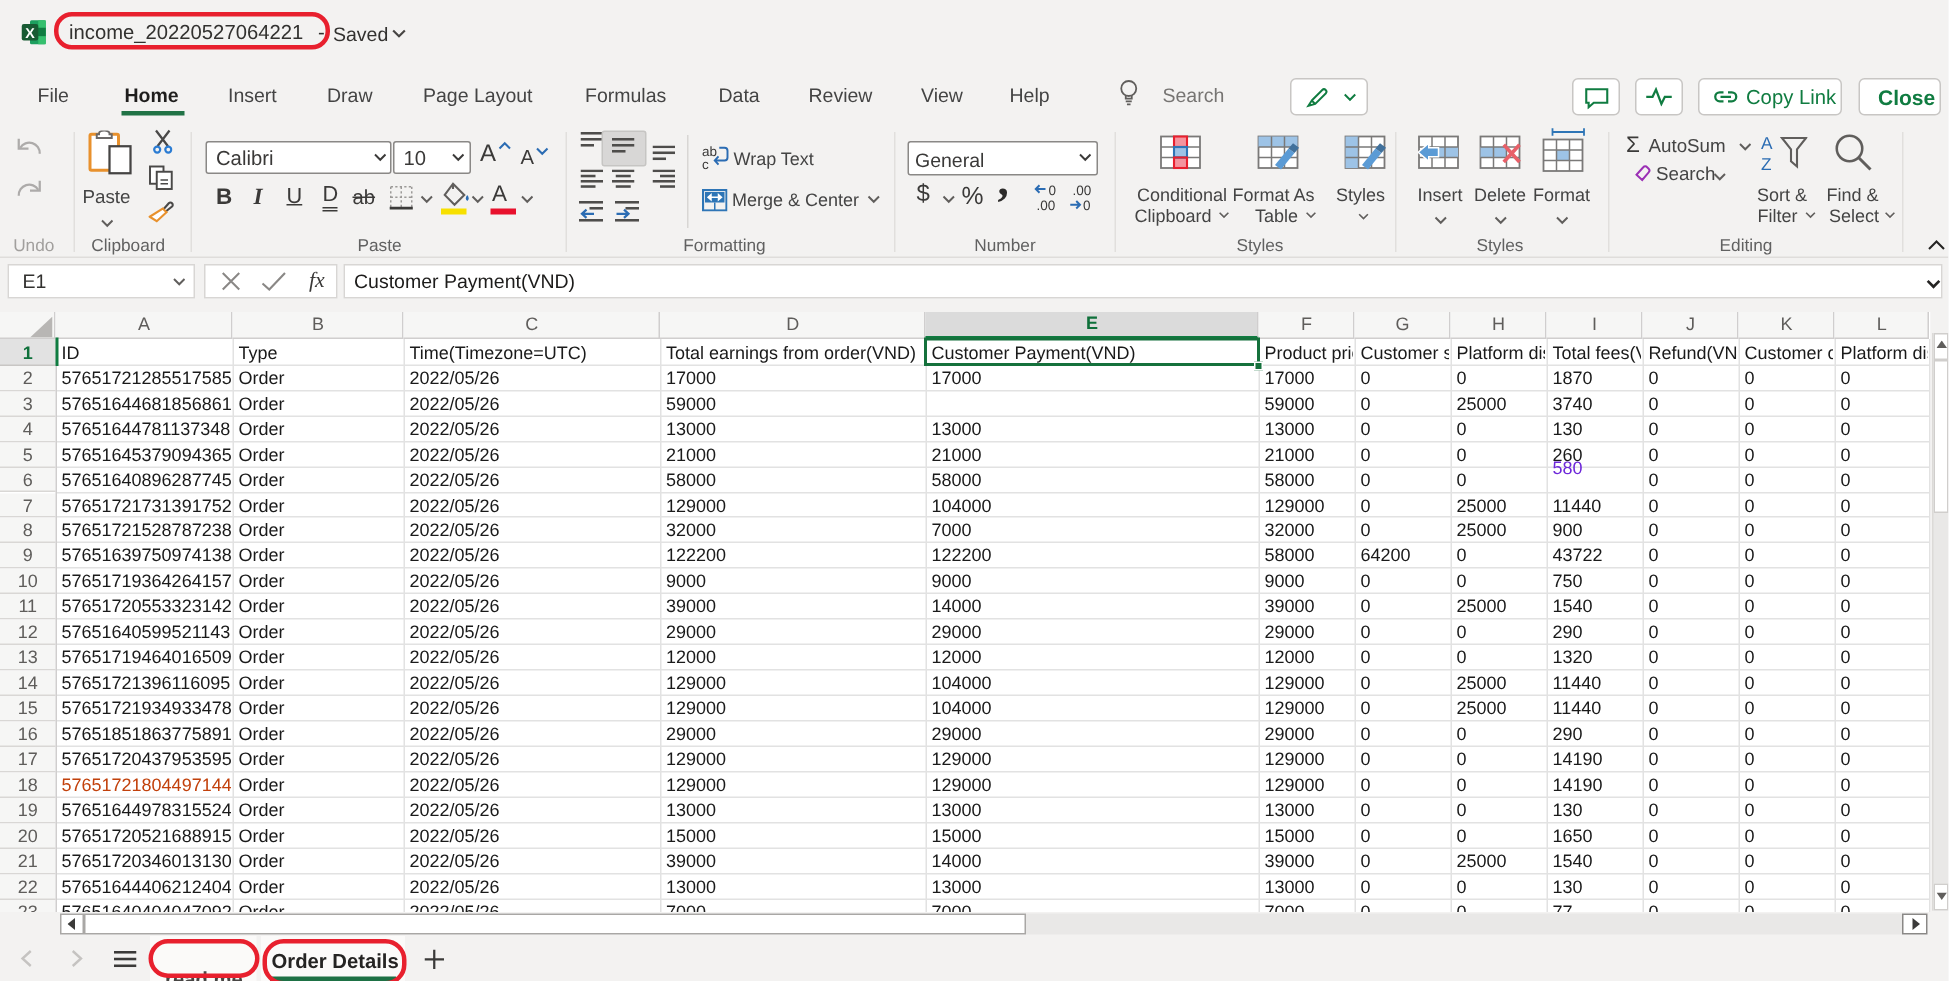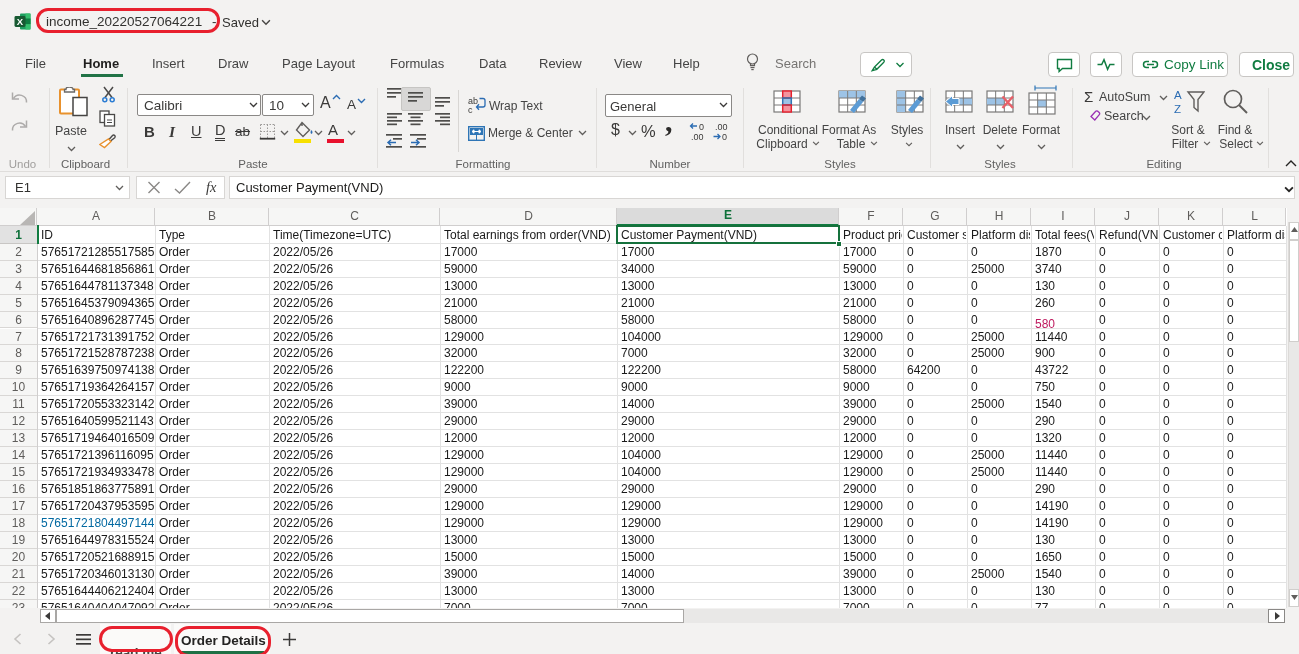--- a/index.html
+++ b/index.html
@@ -520,7 +520,6 @@
 <div class="ab" style="left:159px;top:52.579999999999984px;width:109px;height:16.98px;line-height:16.98px;font-size:12px;color:#1a1a1a;white-space:nowrap;overflow:hidden">Order</div>
 <div class="ab" style="left:273px;top:52.579999999999984px;width:166px;height:16.98px;line-height:16.98px;font-size:12px;color:#1a1a1a;white-space:nowrap;overflow:hidden">2022/05/26</div>
 <div class="ab" style="left:444px;top:52.579999999999984px;width:172px;height:16.98px;line-height:16.98px;font-size:12px;color:#1a1a1a;white-space:nowrap;overflow:hidden">59000</div>
-<div class="ab" style="left:621px;top:52.579999999999984px;width:217px;height:16.98px;line-height:16.98px;font-size:12px;color:#1a1a1a;white-space:nowrap;overflow:hidden">34000</div>
 <div class="ab" style="left:843px;top:52.579999999999984px;width:59px;height:16.98px;line-height:16.98px;font-size:12px;color:#1a1a1a;white-space:nowrap;overflow:hidden">59000</div>
 <div class="ab" style="left:907px;top:52.579999999999984px;width:59px;height:16.98px;line-height:16.98px;font-size:12px;color:#1a1a1a;white-space:nowrap;overflow:hidden">0</div>
 <div class="ab" style="left:971px;top:52.579999999999984px;width:59px;height:16.98px;line-height:16.98px;font-size:12px;color:#1a1a1a;white-space:nowrap;overflow:hidden">25000</div>

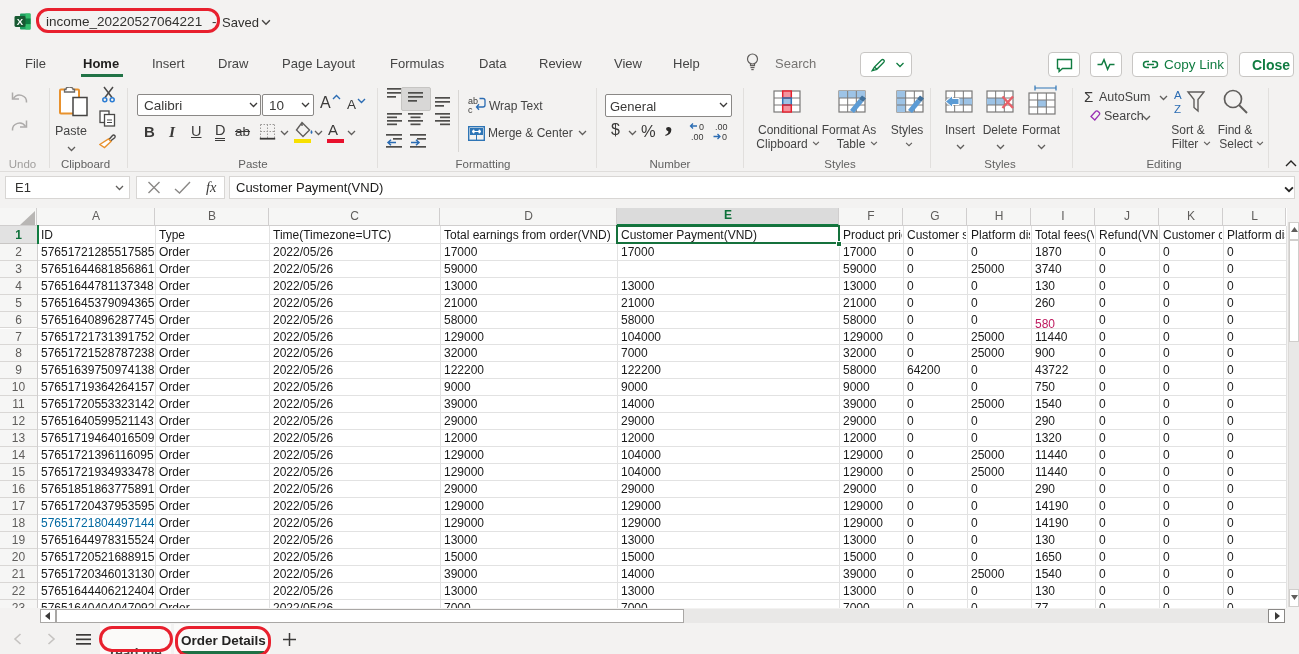--- a/index.html
+++ b/index.html
@@ -559,7 +559,7 @@
 <div class="ab" style="left:843px;top:103.51999999999998px;width:59px;height:16.98px;line-height:16.98px;font-size:12px;color:#1a1a1a;white-space:nowrap;overflow:hidden">58000</div>
 <div class="ab" style="left:907px;top:103.51999999999998px;width:59px;height:16.98px;line-height:16.98px;font-size:12px;color:#1a1a1a;white-space:nowrap;overflow:hidden">0</div>
 <div class="ab" style="left:971px;top:103.51999999999998px;width:59px;height:16.98px;line-height:16.98px;font-size:12px;color:#1a1a1a;white-space:nowrap;overflow:hidden">0</div>
-<div class="ab" style="left:1035px;top:108px;width:59px;height:16.98px;line-height:16.98px;font-size:12px;color:#be185d;white-space:nowrap;overflow:hidden">580</div>
+<div class="ab" style="left:1035px;top:96px;width:59px;height:16.98px;line-height:16.98px;font-size:12px;color:#6d28d9;white-space:nowrap;overflow:hidden">580</div>
 <div class="ab" style="left:1099px;top:103.51999999999998px;width:59px;height:16.98px;line-height:16.98px;font-size:12px;color:#1a1a1a;white-space:nowrap;overflow:hidden">0</div>
 <div class="ab" style="left:1163px;top:103.51999999999998px;width:59px;height:16.98px;line-height:16.98px;font-size:12px;color:#1a1a1a;white-space:nowrap;overflow:hidden">0</div>
 <div class="ab" style="left:1227px;top:103.51999999999998px;width:58px;height:16.98px;line-height:16.98px;font-size:12px;color:#1a1a1a;white-space:nowrap;overflow:hidden">0</div>

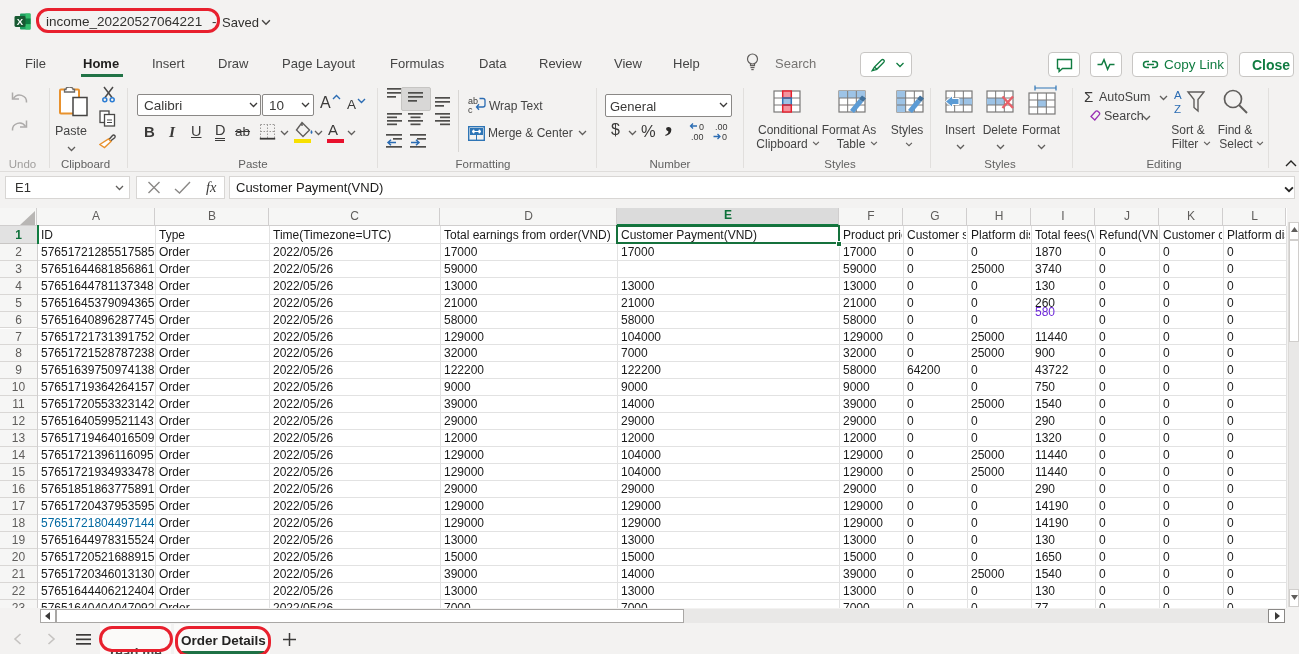--- a/index.html
+++ b/index.html
@@ -695,7 +695,7 @@
 <div class="ab" style="left:1099px;top:290.3px;width:59px;height:16.98px;line-height:16.98px;font-size:12px;color:#1a1a1a;white-space:nowrap;overflow:hidden">0</div>
 <div class="ab" style="left:1163px;top:290.3px;width:59px;height:16.98px;line-height:16.98px;font-size:12px;color:#1a1a1a;white-space:nowrap;overflow:hidden">0</div>
 <div class="ab" style="left:1227px;top:290.3px;width:58px;height:16.98px;line-height:16.98px;font-size:12px;color:#1a1a1a;white-space:nowrap;overflow:hidden">0</div>
-<div class="ab" style="left:41px;top:307.28px;width:113px;height:16.98px;line-height:16.98px;font-size:12px;color:#0369a1;white-space:nowrap;overflow:hidden">57651721804497144</div>
+<div class="ab" style="left:41px;top:307.28px;width:113px;height:16.98px;line-height:16.98px;font-size:12px;color:#c2410c;white-space:nowrap;overflow:hidden">57651721804497144</div>
 <div class="ab" style="left:159px;top:307.28px;width:109px;height:16.98px;line-height:16.98px;font-size:12px;color:#1a1a1a;white-space:nowrap;overflow:hidden">Order</div>
 <div class="ab" style="left:273px;top:307.28px;width:166px;height:16.98px;line-height:16.98px;font-size:12px;color:#1a1a1a;white-space:nowrap;overflow:hidden">2022/05/26</div>
 <div class="ab" style="left:444px;top:307.28px;width:172px;height:16.98px;line-height:16.98px;font-size:12px;color:#1a1a1a;white-space:nowrap;overflow:hidden">129000</div>

